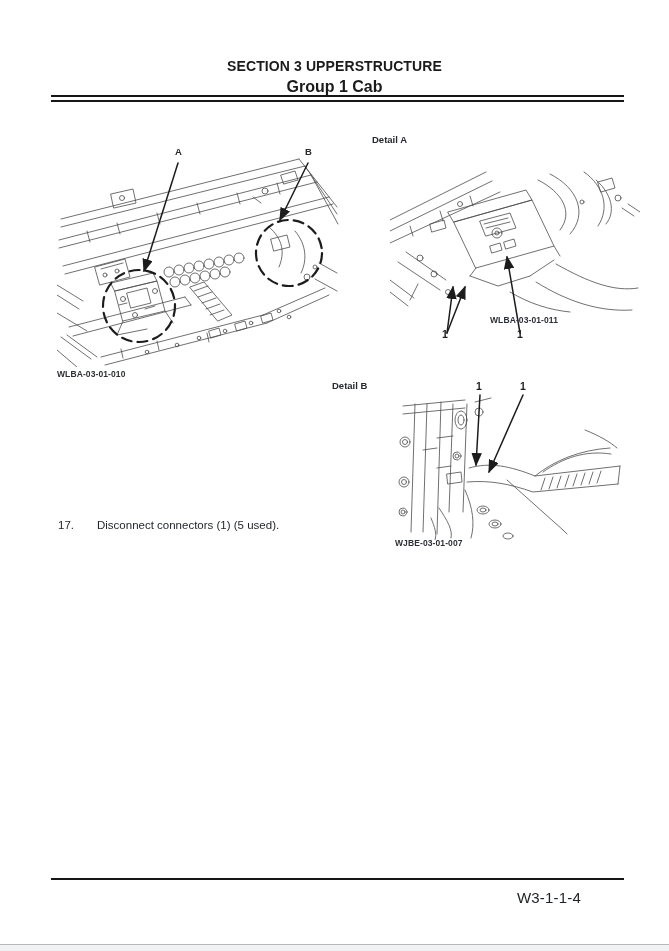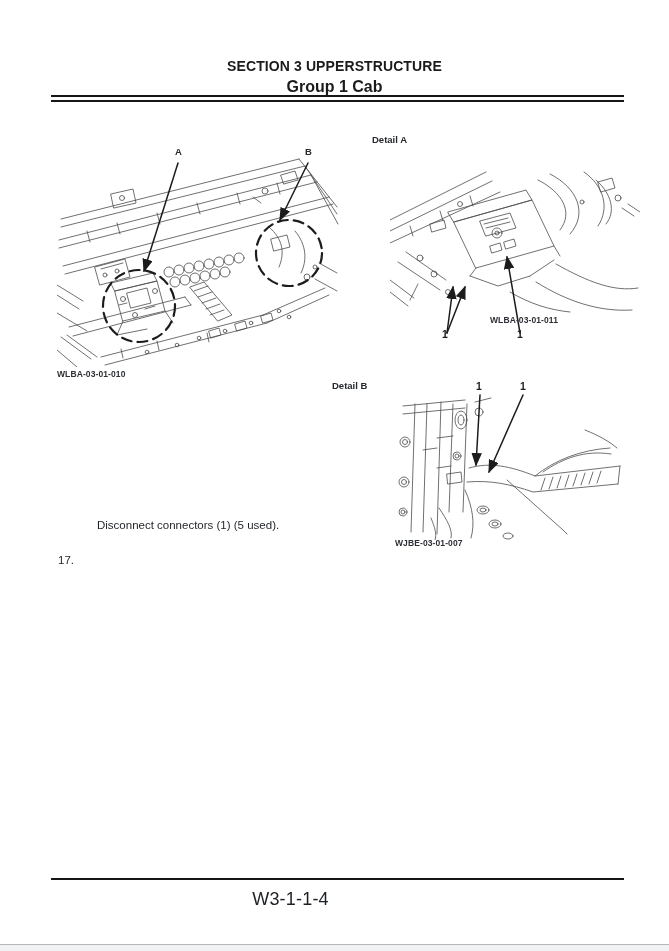--- a/index.html
+++ b/index.html
@@ -26,7 +26,7 @@
     text-align:left;letter-spacing:.1px;}
   
   .step{top:519px;left:58px;width:420px;font-size:11.5px;color:#1f2227;display:flex;}
-  .step .num{flex:0 0 auto;margin-top:35px;}
+  .step .num{flex:0 0 auto;}
   .step .txt{margin-left:7px;padding-left:16px;}
   
   .footer-rule{top:878px;left:51px;width:573px;height:2px;background:#161616;}

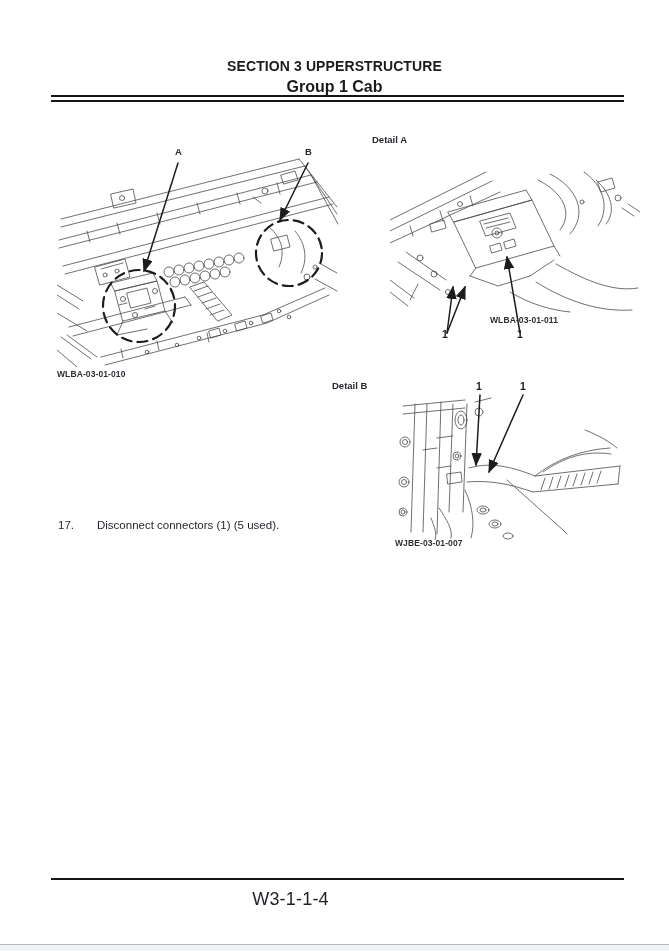--- a/index.html
+++ b/index.html
@@ -30,8 +30,8 @@
   .step .txt{margin-left:7px;padding-left:16px;}
   
   .footer-rule{top:878px;left:51px;width:573px;height:2px;background:#161616;}
-  .page-number{top:889px;left:0;width:581px;text-align:center;
-    font-size:18px;color:#1d2025;letter-spacing:.2px;}
+  .page-number{top:889px;left:0;width:581px;text-align:right;
+    font-size:15px;color:#1d2025;letter-spacing:.2px;}
   .page-edge{top:944px;left:0;width:669px;height:7px;
     border-top:1px solid #b4b8bb;background:#f1f2f3;}
   

